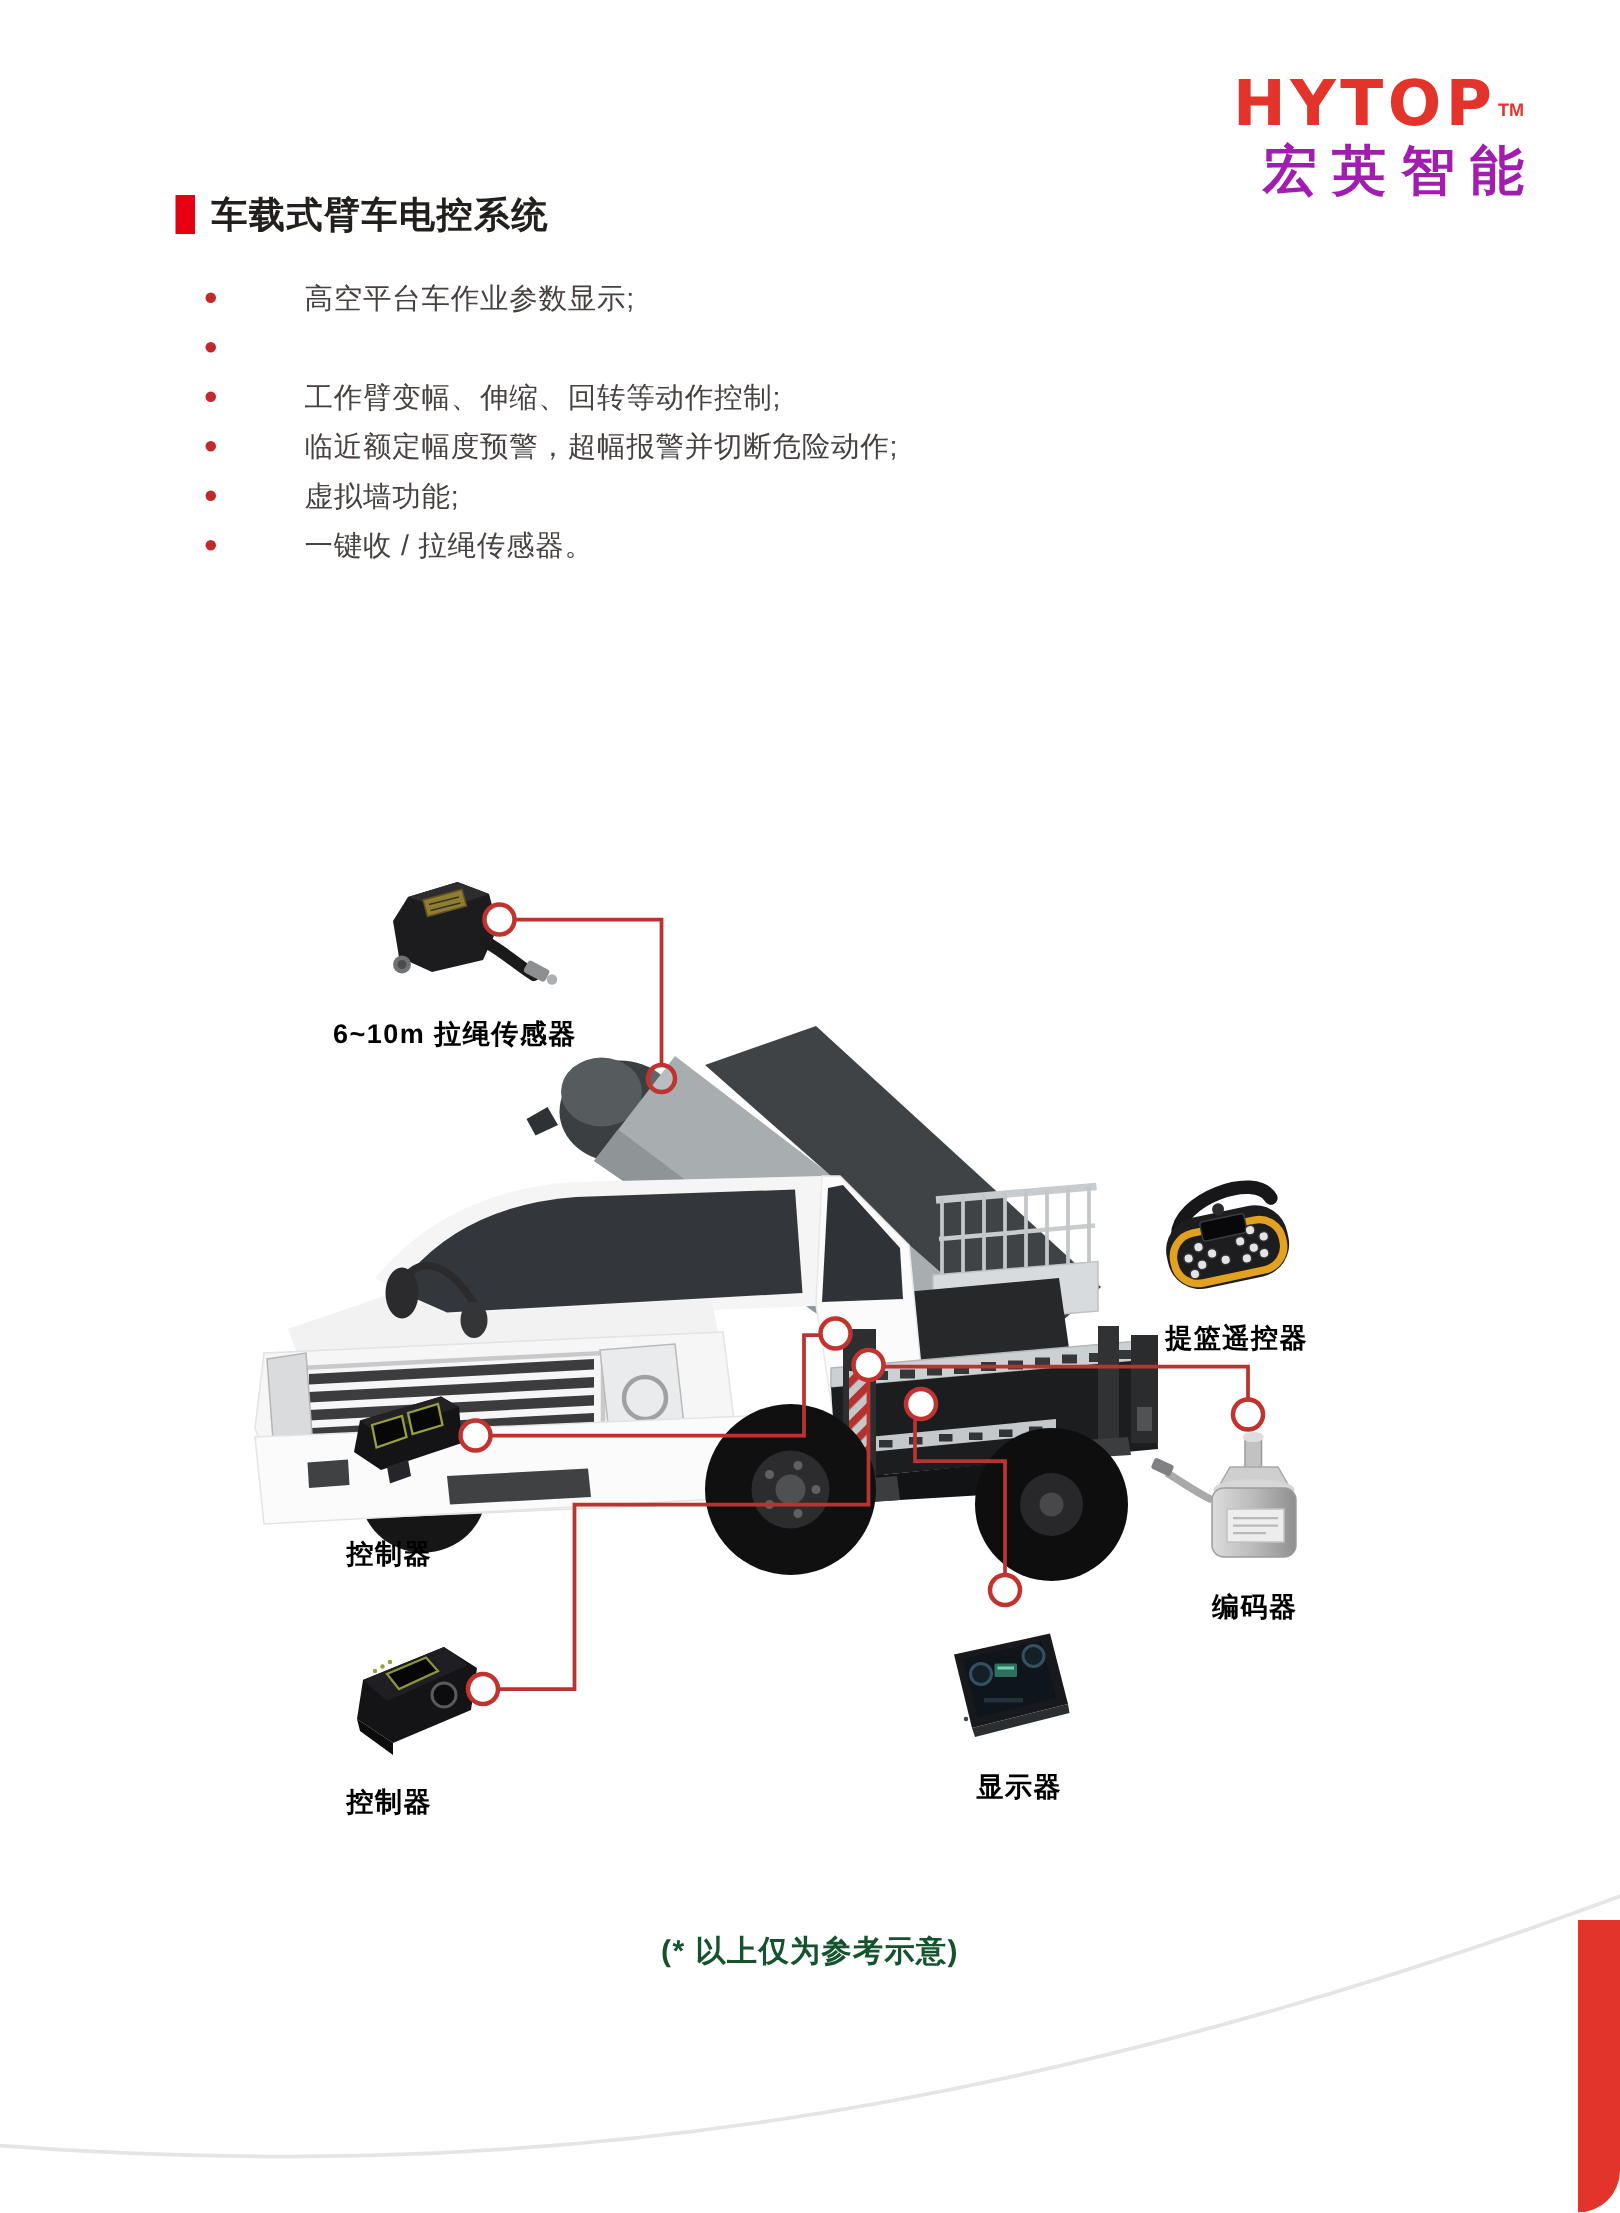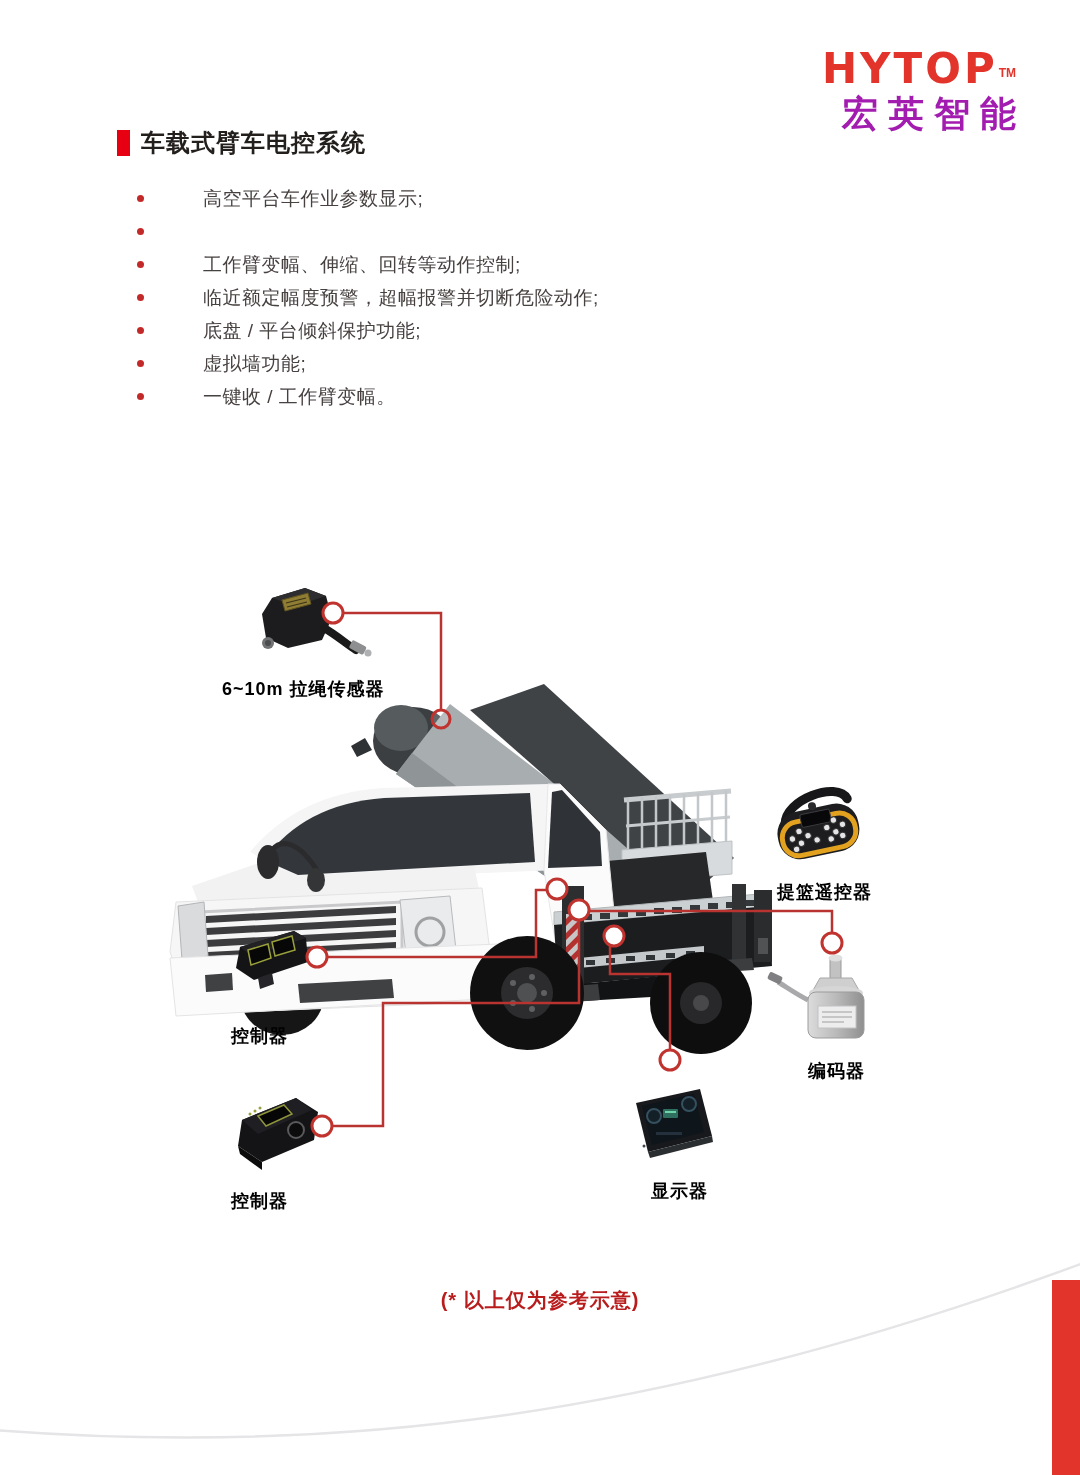--- a/index.html
+++ b/index.html
@@ -4,7 +4,7 @@
 <style>
   html,body{margin:0;padding:0;background:#ffffff;}
   .page{position:relative;width:1080px;height:1475px;background:#ffffff;overflow:hidden;
-        font-family:"Liberation Sans","DejaVu Sans",sans-serif;}
+        font-family:"Liberation Sans","DejaVu Sans",sans-serif;border-radius:28px;}
 
   
   .logo{position:absolute;top:48px;right:64px;text-align:right;line-height:1;}

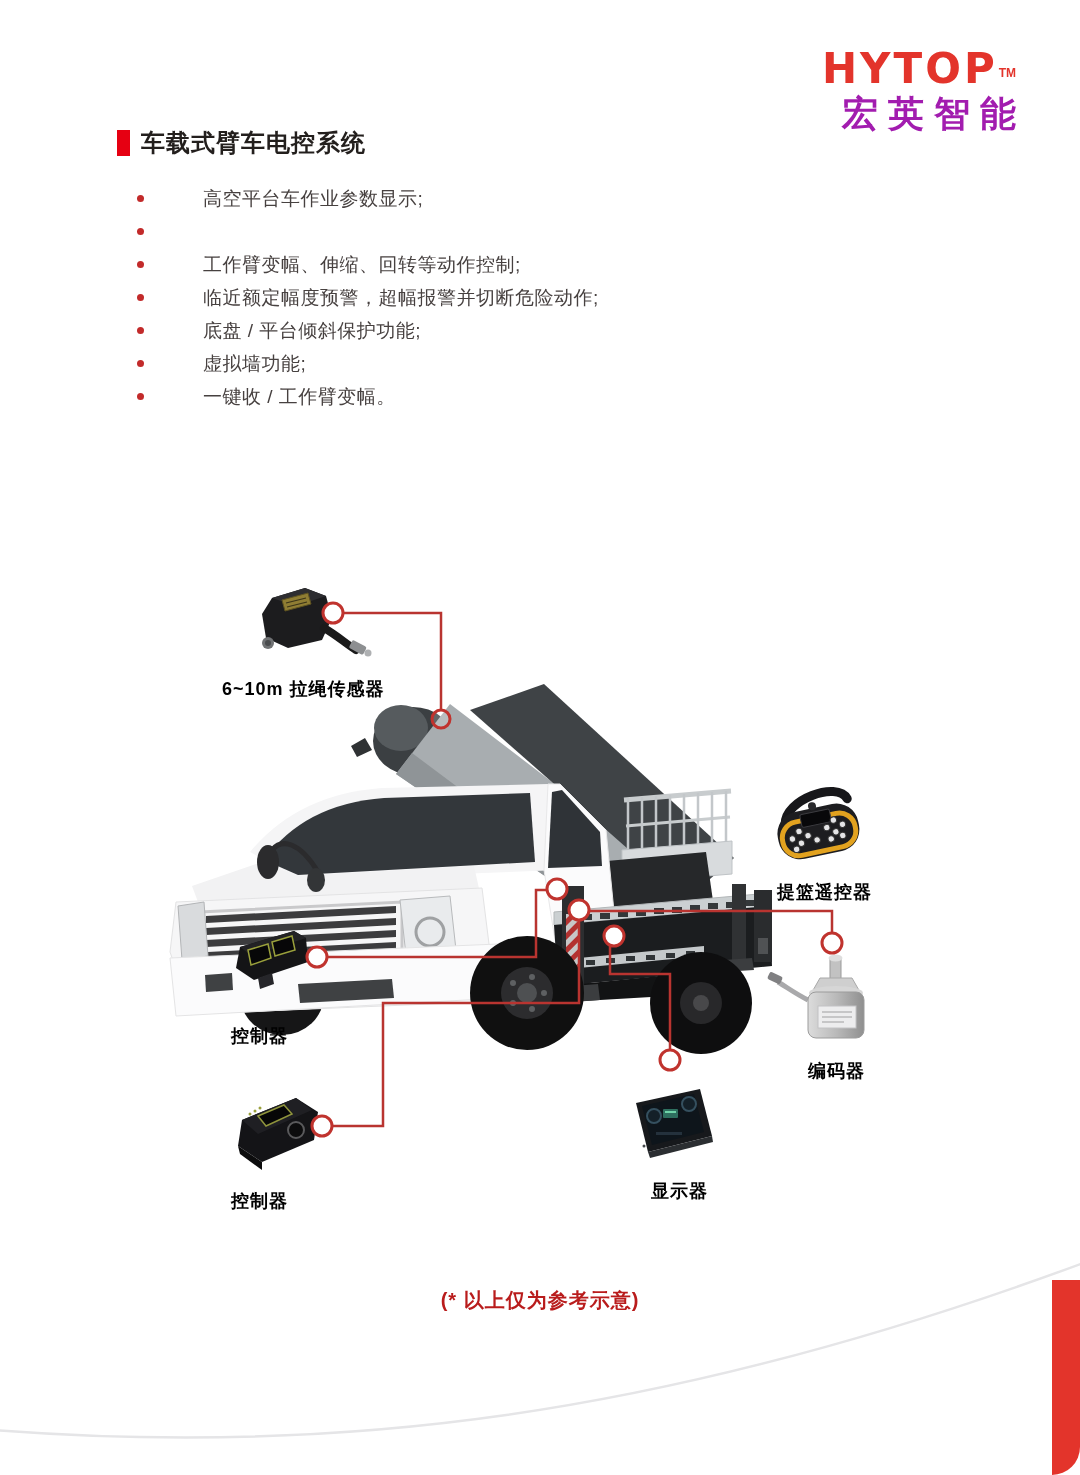--- a/index.html
+++ b/index.html
@@ -72,10 +72,6 @@
     <li>
         <span class="dot"></span>
         <span>临近额定幅度预警，超幅报警并切断危险动作;</span>
-      </li>
-    <li>
-        <span class="dot"></span>
-        <span>底盘 / 平台倾斜保护功能;</span>
       </li>
     <li>
         <span class="dot"></span>

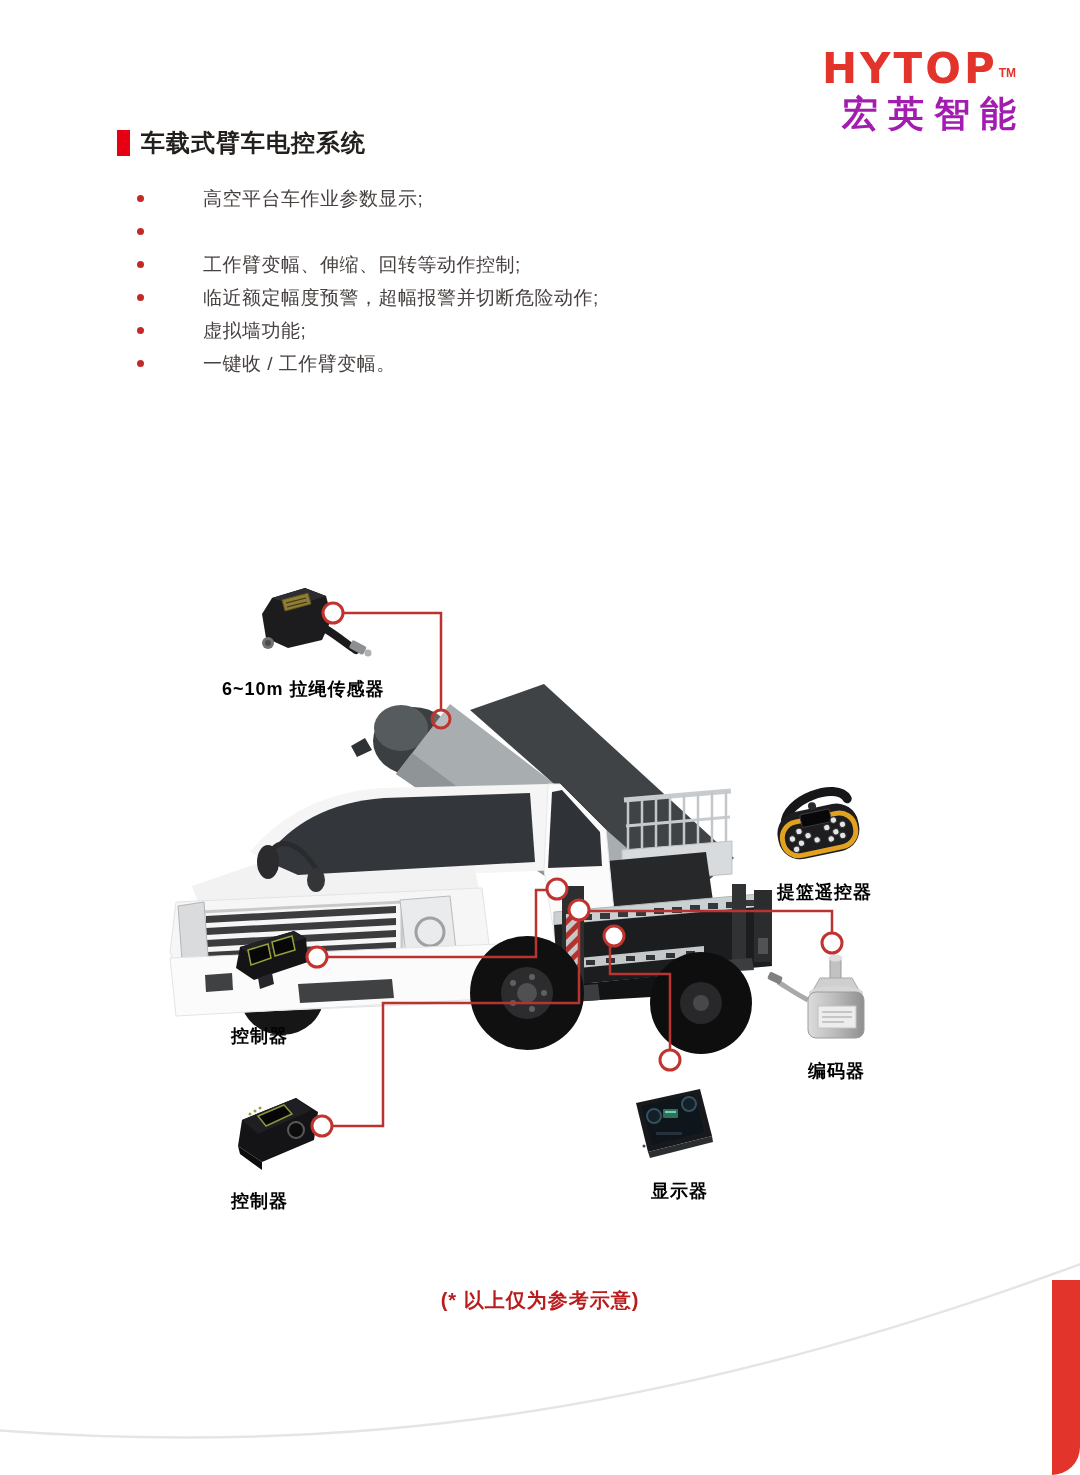--- a/index.html
+++ b/index.html
@@ -79,7 +79,7 @@
       </li>
     <li>
         <span class="dot"></span>
-        <span>一键收 / 工作臂变幅。</span>
+        <span>一键收 / 拉绳传感器。</span>
       </li>
   </ul>
 

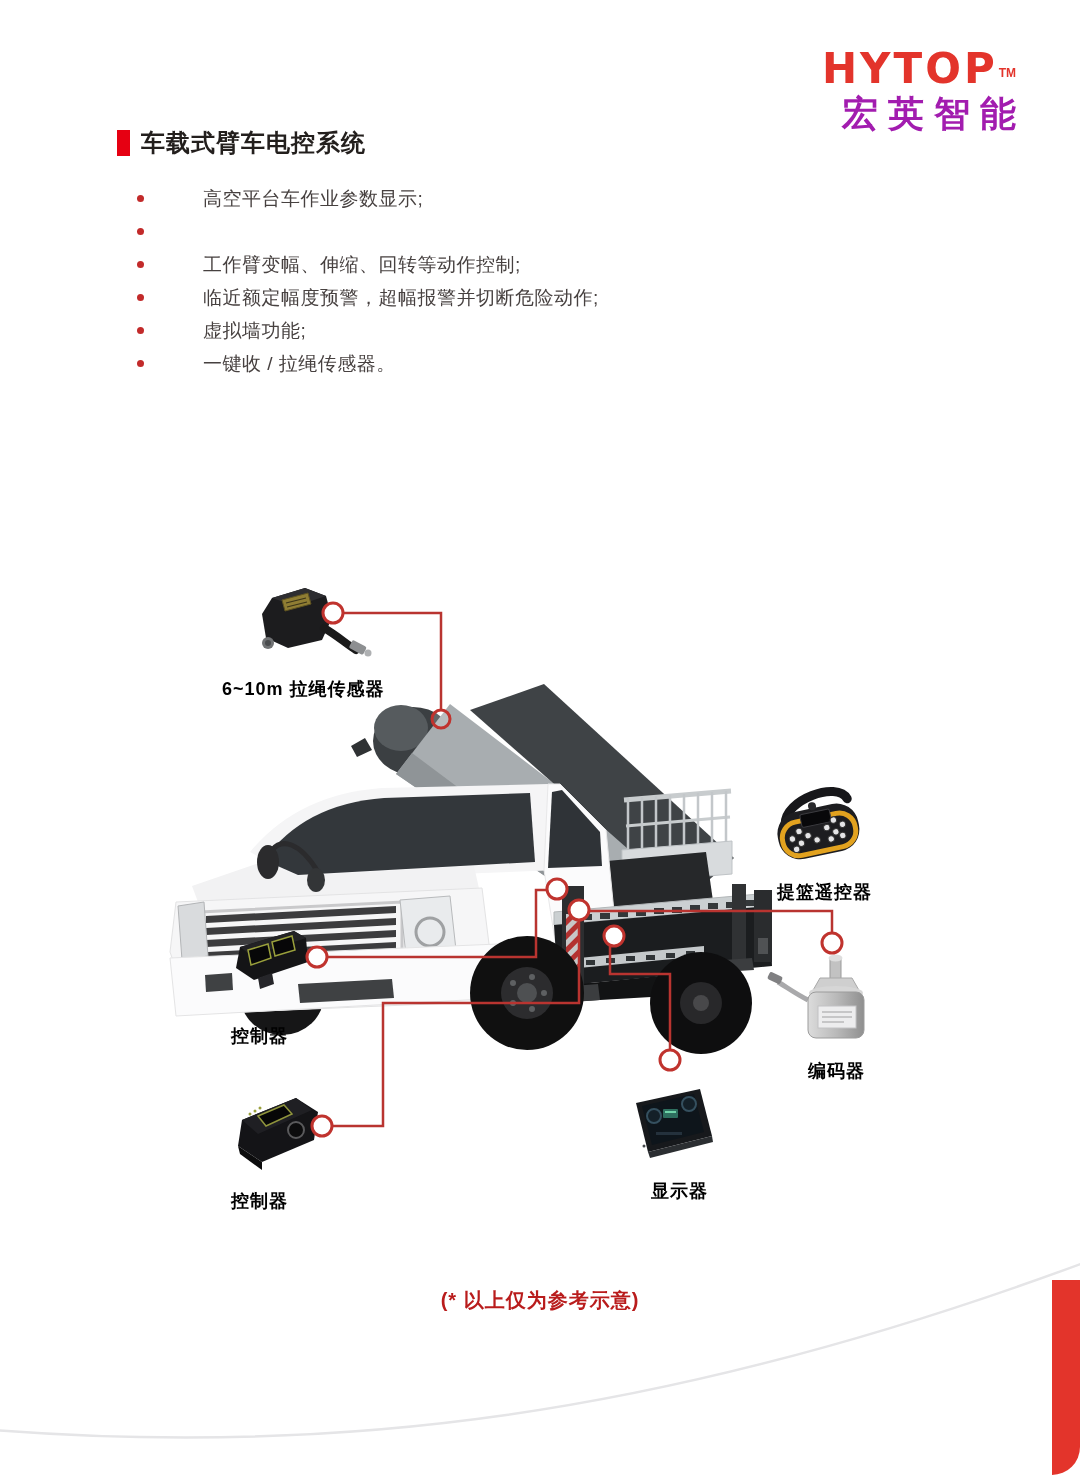--- a/index.html
+++ b/index.html
@@ -35,7 +35,7 @@
 
   
   .footnote{position:absolute;left:0;top:1287px;width:1080px;text-align:center;
-            color:#b91c1c;font-size:20px;font-weight:700;letter-spacing:1px;}
+            color:#14532d;font-size:20px;font-weight:700;letter-spacing:1px;}
 
   
   .red-strip{position:absolute;right:0;top:1280px;width:28px;height:195px;background:#e3342b;}

